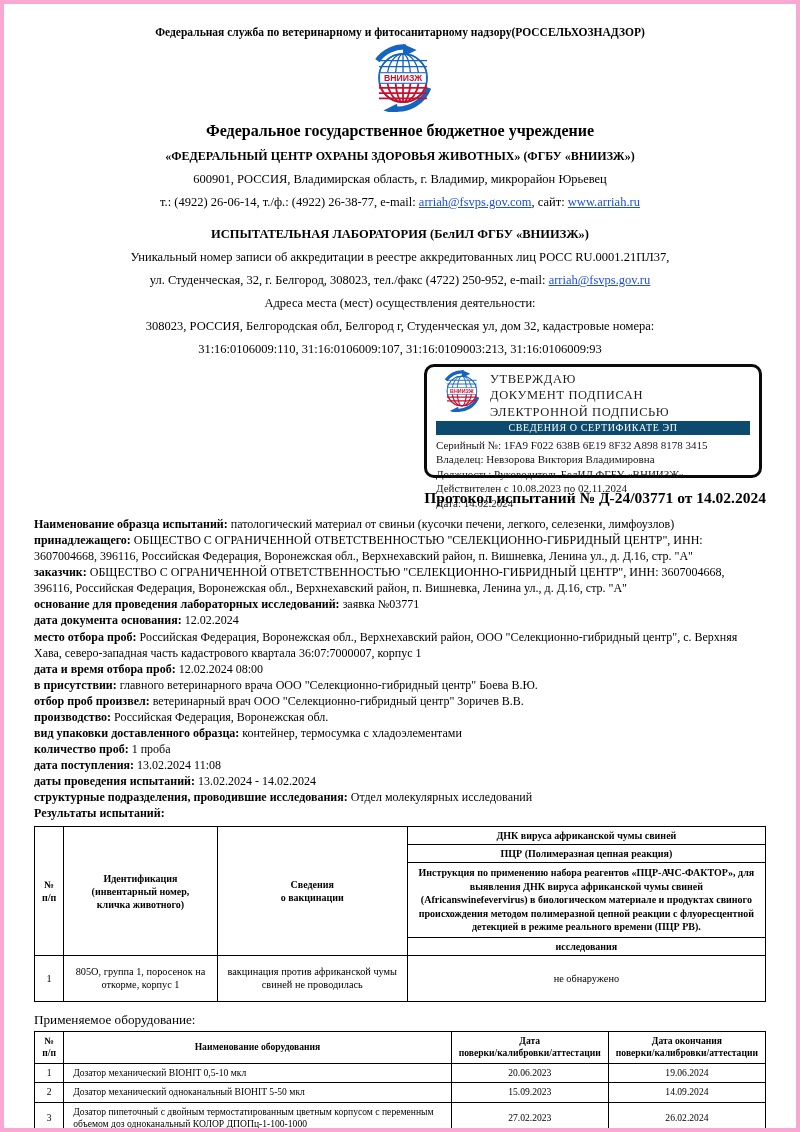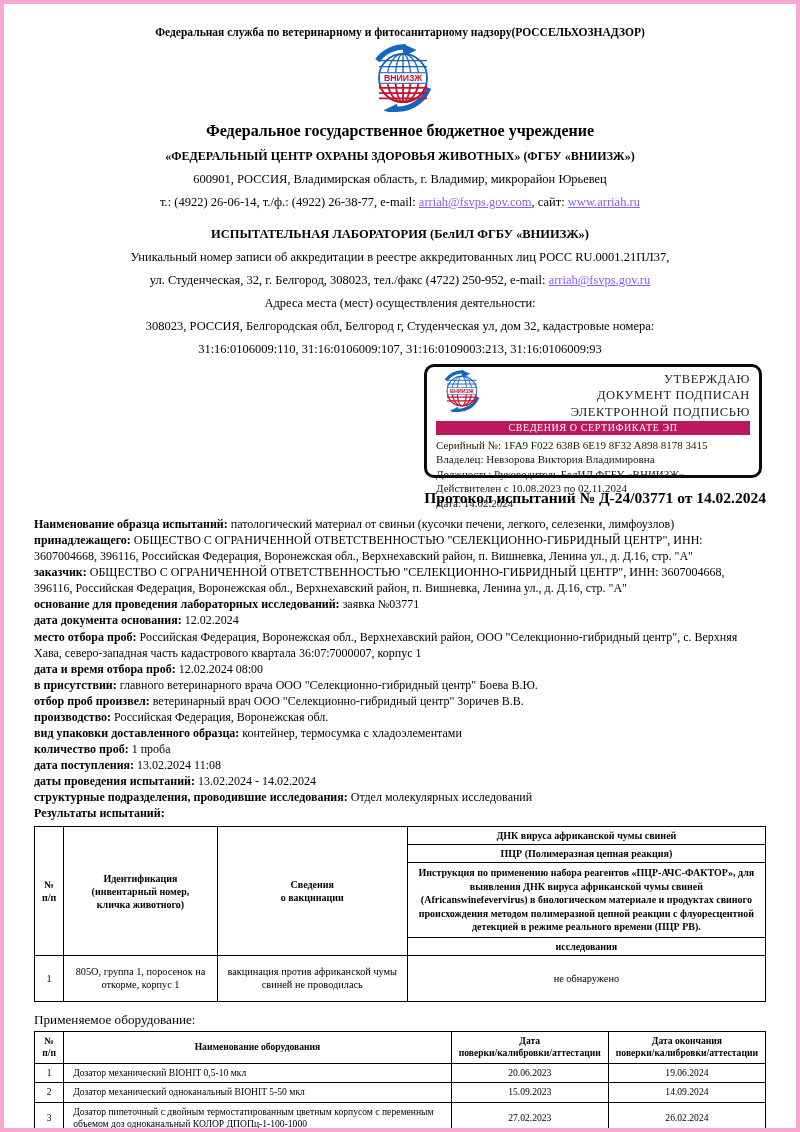--- a/index.html
+++ b/index.html
@@ -17,7 +17,7 @@
   .hdr-name { font-weight:bold; font-size:12px; margin:9px 0 0; }
   .hdr-addr { font-size:12.5px; margin:8px 0 0; }
   .hdr-contacts { font-size:12.5px; margin:8px 0 0; }
-  a.link { color:#8b5cf6; text-decoration:underline; cursor:pointer; }
+  a.link { color:#1d4ed8; text-decoration:underline; cursor:pointer; }
   .lab-title { font-weight:bold; font-size:12.5px; margin:17px 0 0; }
   .lab-line { font-size:12.5px; margin:8px 0 0; }
   .stamp-row { display:flex; justify-content:flex-end; margin:7px 4px 0 0; height:114px; }

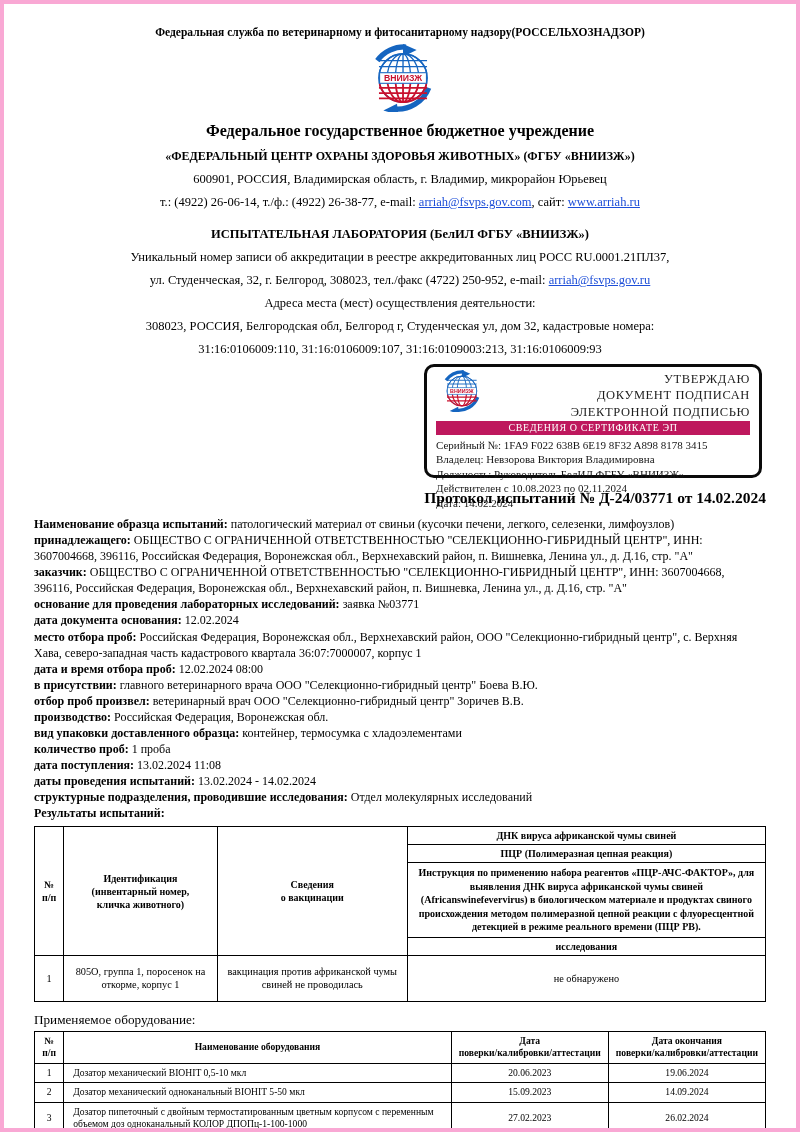--- a/index.html
+++ b/index.html
@@ -26,7 +26,7 @@
     padding:3px 9px 4px; background:#fff;
   }
   .stamp-head { display:flex; align-items:flex-start; gap:6px; }
-  .stamp-title { flex:1; text-align:right; font-size:12.5px; letter-spacing:.6px; color:#1d1d1d; line-height:1.3; padding-top:1px; }
+  .stamp-title { flex:1; text-align:left; font-size:12.5px; letter-spacing:.6px; color:#1d1d1d; line-height:1.3; padding-top:1px; }
   .stamp-band { background:#be185d; color:#fff; text-align:center; font-size:10px; letter-spacing:.6px; padding:1px 0 2px; margin:1px 0 3px; }
   .stamp-details div { font-size:11px; line-height:1.32; color:#161616; }
   .doc-title { text-align:right; font-weight:bold; font-size:15.5px; margin:11px 0 9px; }

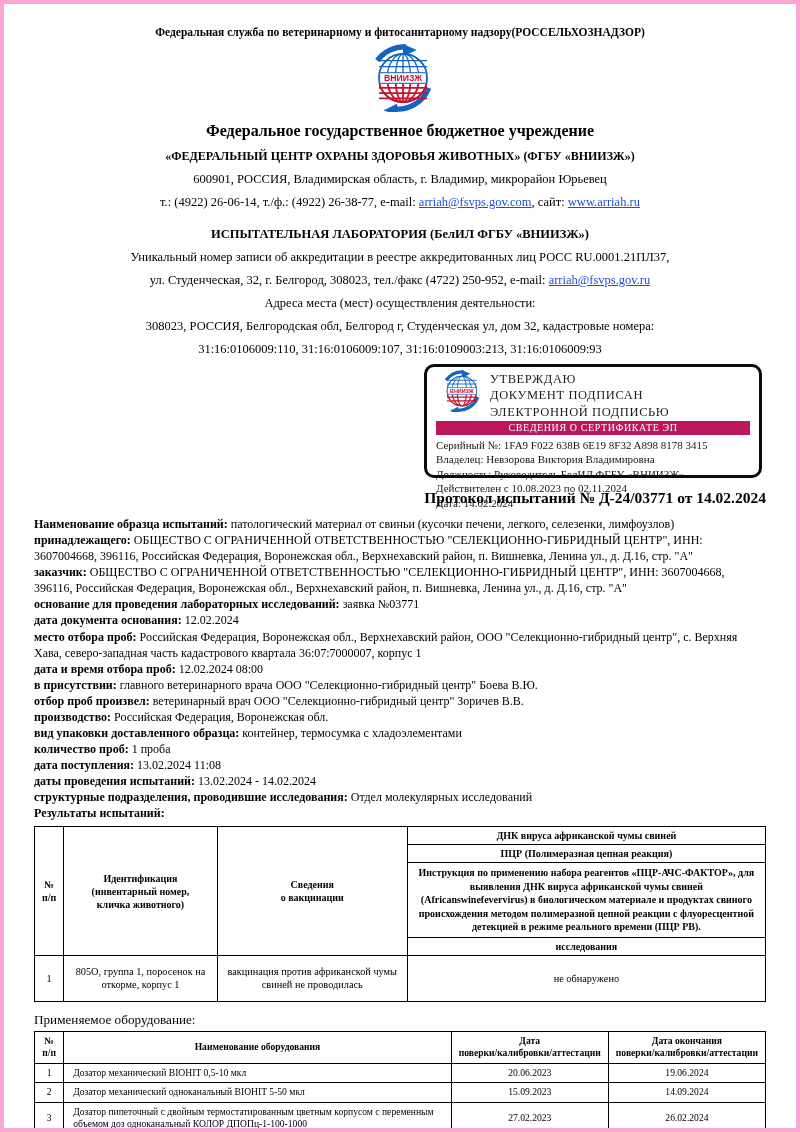--- a/index.html
+++ b/index.html
@@ -27,7 +27,7 @@
   }
   .stamp-head { display:flex; align-items:flex-start; gap:6px; }
   .stamp-title { flex:1; text-align:left; font-size:12.5px; letter-spacing:.6px; color:#1d1d1d; line-height:1.3; padding-top:1px; }
-  .stamp-band { background:#be185d; color:#fff; text-align:center; font-size:10px; letter-spacing:.6px; padding:1px 0 2px; margin:1px 0 3px; }
+  .stamp-band { background:#0c4a6e; color:#fff; text-align:center; font-size:10px; letter-spacing:.6px; padding:1px 0 2px; margin:1px 0 3px; }
   .stamp-details div { font-size:11px; line-height:1.32; color:#161616; }
   .doc-title { text-align:right; font-weight:bold; font-size:15.5px; margin:11px 0 9px; }
   .fields p { font-size:12px; line-height:1.34; }

